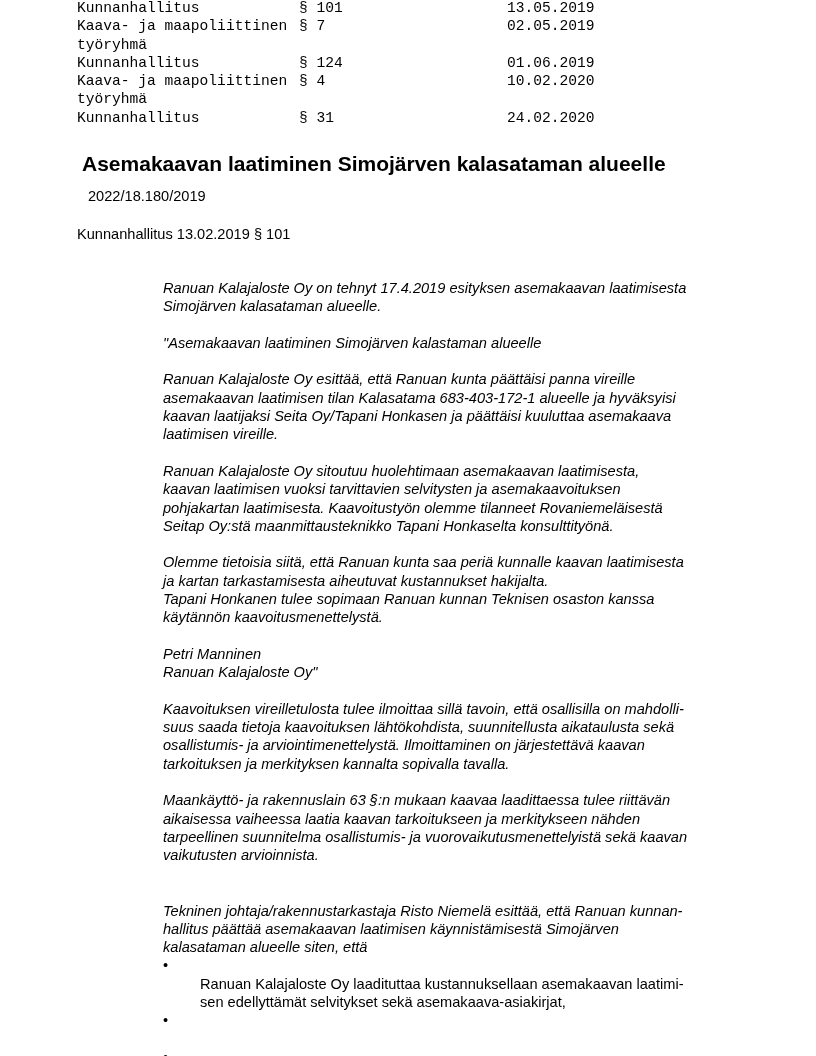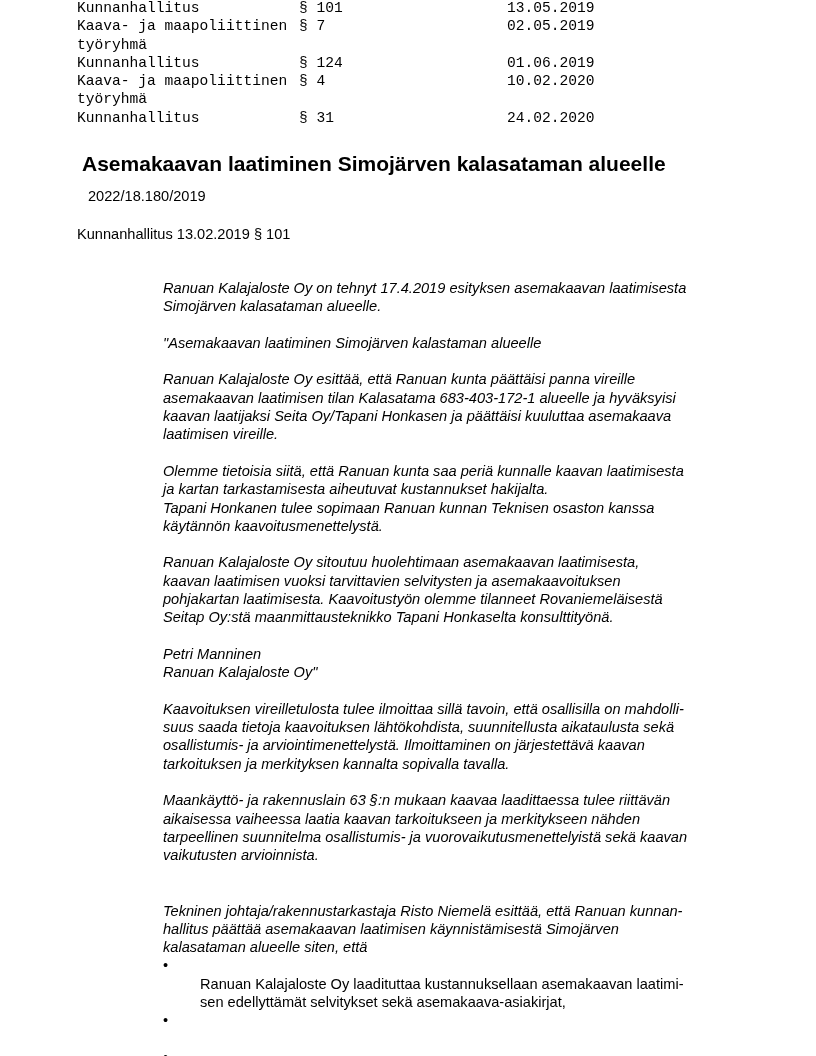--- a/index.html
+++ b/index.html
@@ -129,14 +129,14 @@
 asemakaavan laatimisen tilan Kalasatama 683-403-172-1 alueelle ja hyväksyisi
 kaavan laatijaksi Seita Oy/Tapani Honkasen ja päättäisi kuuluttaa asemakaava
 laatimisen vireille.</p>
+  <p>Ranuan Kalajaloste Oy sitoutuu huolehtimaan asemakaavan laatimisesta,
+kaavan laatimisen vuoksi tarvittavien selvitysten ja asemakaavoituksen
+pohjakartan laatimisesta. Kaavoitustyön olemme tilanneet Rovaniemeläisestä
+Seitap Oy:stä maanmittausteknikko Tapani Honkaselta konsulttityönä.</p>
   <p>Olemme tietoisia siitä, että Ranuan kunta saa periä kunnalle kaavan laatimisesta
 ja kartan tarkastamisesta aiheutuvat kustannukset hakijalta.
 Tapani Honkanen tulee sopimaan Ranuan kunnan Teknisen osaston kanssa
 käytännön kaavoitusmenettelystä.</p>
-  <p>Ranuan Kalajaloste Oy sitoutuu huolehtimaan asemakaavan laatimisesta,
-kaavan laatimisen vuoksi tarvittavien selvitysten ja asemakaavoituksen
-pohjakartan laatimisesta. Kaavoitustyön olemme tilanneet Rovaniemeläisestä
-Seitap Oy:stä maanmittausteknikko Tapani Honkaselta konsulttityönä.</p>
   <p>Petri Manninen
 Ranuan Kalajaloste Oy"</p>
   <p>Kaavoituksen vireilletulosta tulee ilmoittaa sillä tavoin, että osallisilla on mahdolli-

